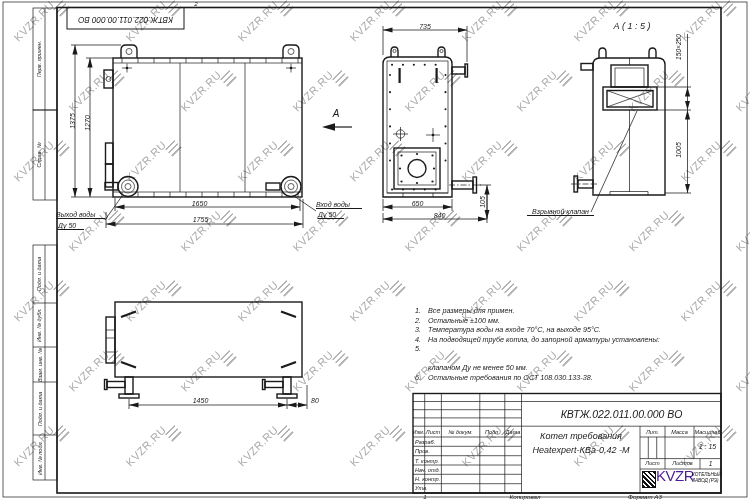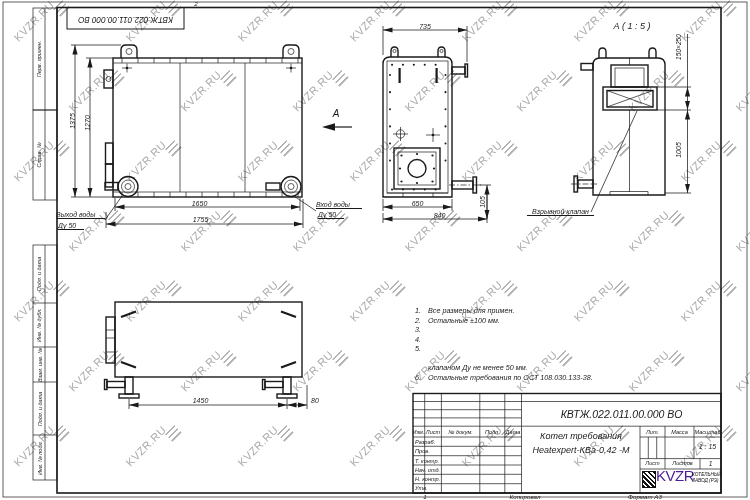--- a/index.html
+++ b/index.html
@@ -353,6 +353,7 @@
         </div>
       <div class="note">
           <span class="nn">3.</span>
+          <span><span>Температура воды на входе 70°С, на выходе 95°С.</span></span>
         </div>
       <div class="note">
           <span class="nn">4.</span>

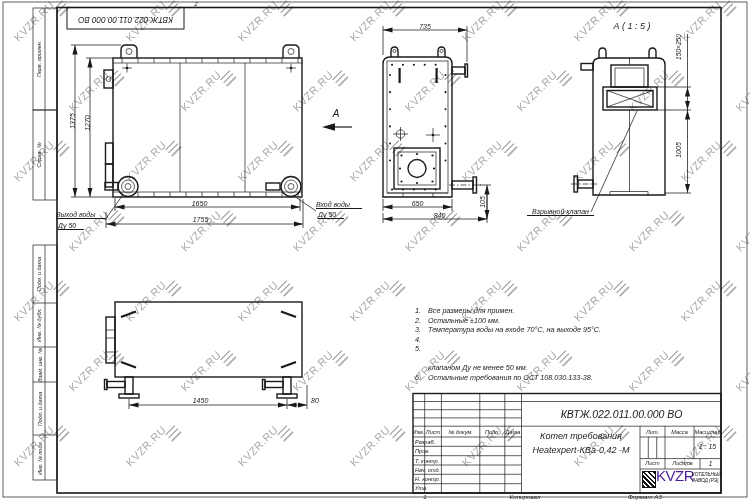--- a/index.html
+++ b/index.html
@@ -357,7 +357,7 @@
         </div>
       <div class="note">
           <span class="nn">4.</span>
-          <span><br></span>
+          <span><span>На подводящей трубе котла, до запорной арматуры установлены:</span><br></span>
         </div>
       <div class="note">
           <span class="nn">5.</span>

